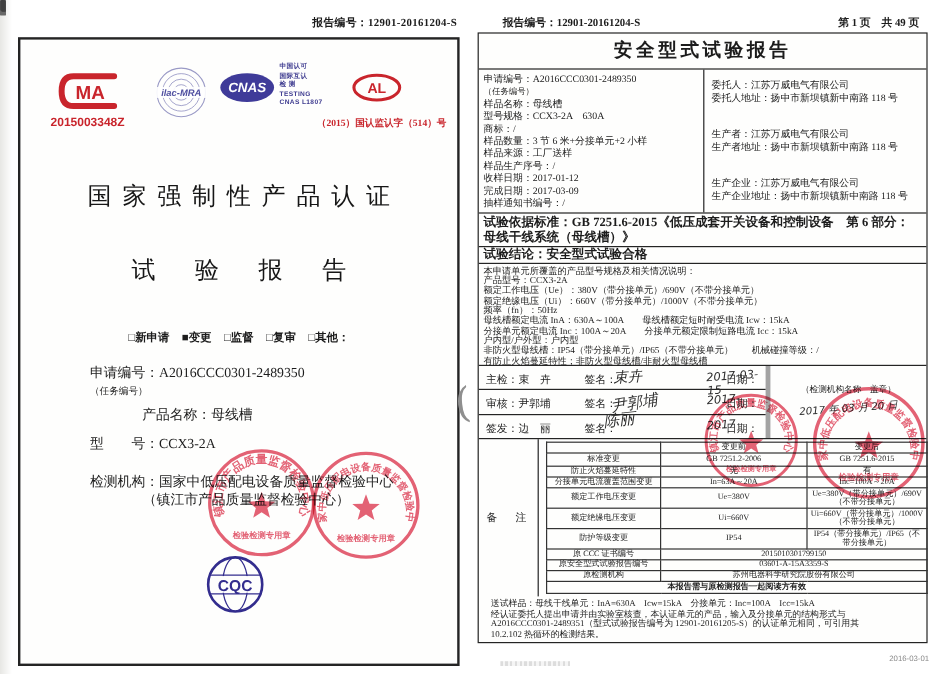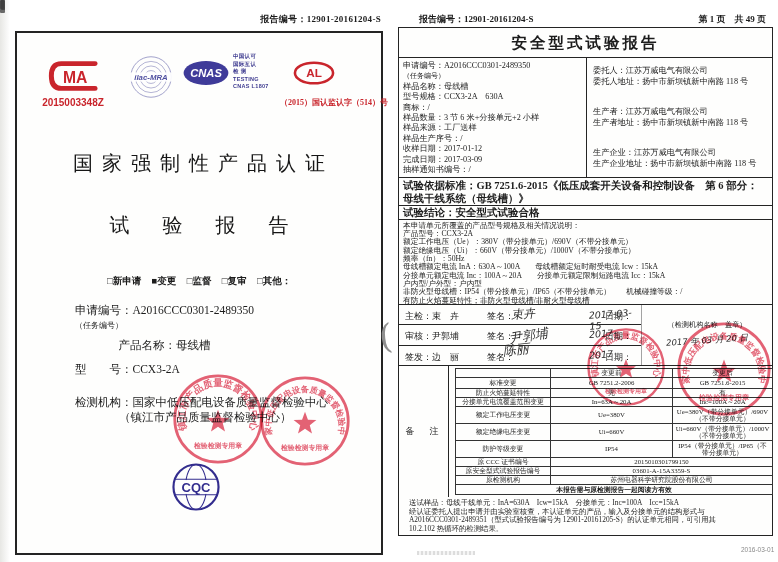--- a/index.html
+++ b/index.html
@@ -20,7 +20,7 @@
   .lp-frame > * { position:absolute; }
   .cma-num { left:14px; top:64px; width:84px; text-align:center; color:#c9252c; font-weight:bold; font-size:10px; font-family:"Liberation Sans",sans-serif; }
   .cnas-lines { left:216px; top:20px; font-size:5.5px; line-height:7.6px; color:#3d3a8f; font-weight:bold; font-family:"Liberation Sans",sans-serif; letter-spacing:.3px; }
-  .al-caption { left:252px; top:64px; width:130px; text-align:center; font-size:8px; color:#c9252c; font-weight:bold; }
+  .al-caption { left:236px; top:64px; width:130px; text-align:center; font-size:8px; color:#c9252c; font-weight:bold; }
   .lp-title1 { left:0; top:117px; width:100%; text-align:center; font-size:20px; letter-spacing:9px; padding-left:9px; color:#161616; }
   .lp-title2 { left:0; top:179px; width:100%; text-align:center; font-size:20px; letter-spacing:14px; padding-left:14px; color:#161616; }
   .lp-checks { left:0; top:242px; width:100%; text-align:center; font-size:9.5px; font-weight:bold; }

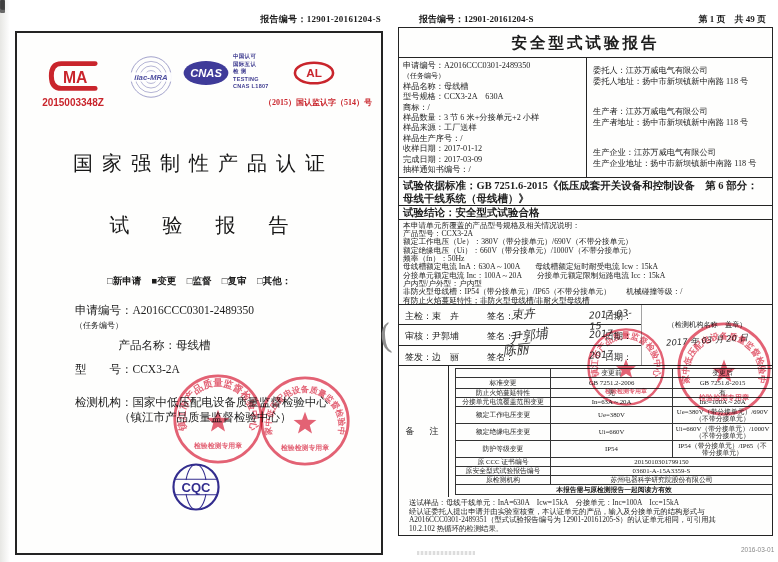--- a/index.html
+++ b/index.html
@@ -57,7 +57,7 @@
   .rp-conclusion { top:178px; height:14px; border-bottom:1px solid #242424; font-size:10.5px; line-height:13px; padding:0 4px; font-weight:bold; }
   .rp-coverage { top:192px; height:85px; border-bottom:1px solid #242424; padding:1.5px 4px; font-size:7.7px; line-height:8.35px; }
   .rp-sign { top:277px; height:61px; border-bottom:1px solid #242424; }
-  .sig-rows { position:absolute; left:0; top:0; width:243px; height:100%; border-right:1px solid #a3a3a3; }
+  .sig-rows { position:absolute; left:0; top:0; width:243px; height:100%; border-right:4px solid #a3a3a3; }
   .sig-row { position:relative; font-size:9px; border-bottom:1px solid #242424; }
   .sr0{height:20px;} .sr1{height:21px;} .sr2{height:20px;border-bottom:none;}
   .sig-row .role { position:absolute; left:6px; top:5px; }

